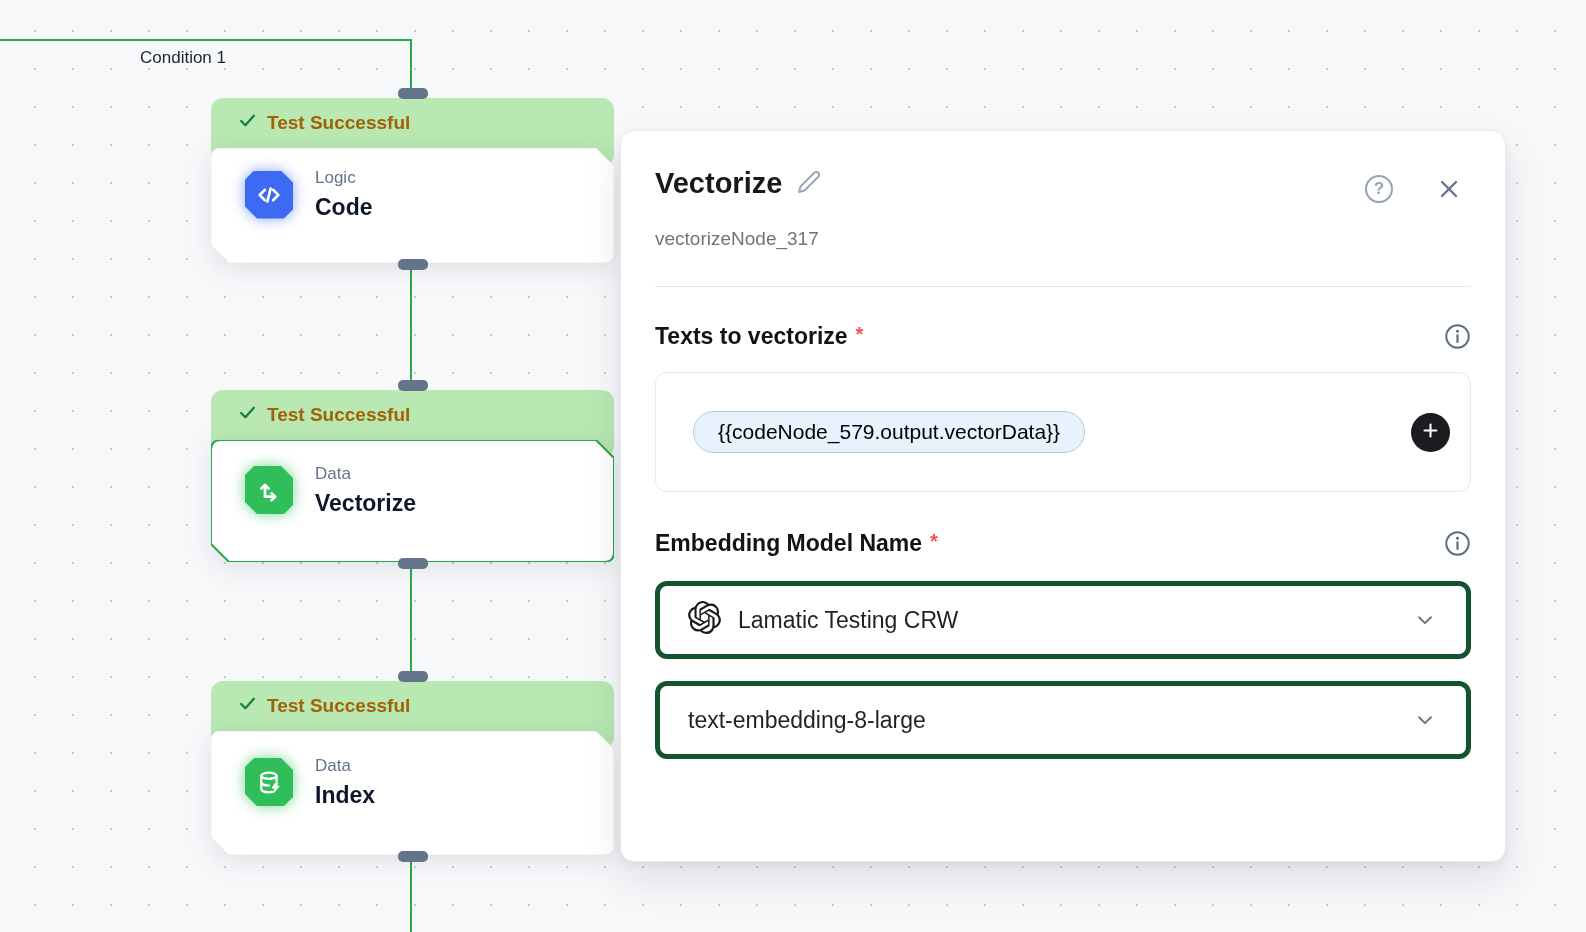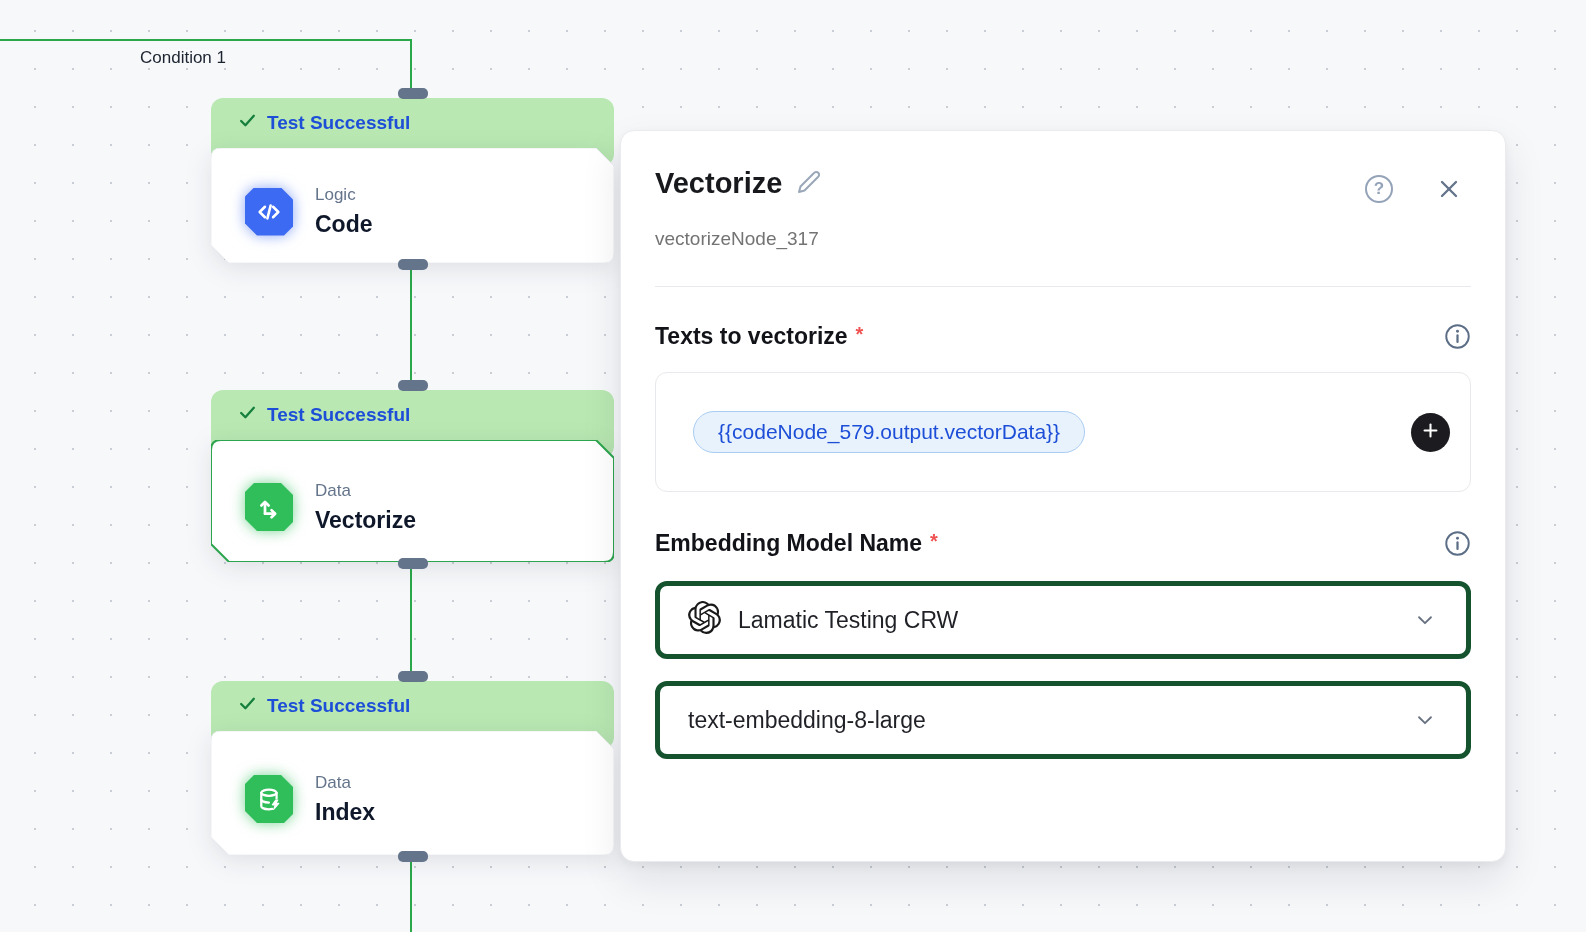--- a/index.html
+++ b/index.html
@@ -21,7 +21,7 @@
   
   .node { position:absolute; left:211px; width:403px; z-index:2; }
   .node-header { position:absolute; left:0; top:0; right:0; height:68px; background:#b9e8b2; border-radius:12px 12px 12px 0; }
-  .node-header-inner { position:absolute; left:0; top:0; right:0; height:50px; display:flex; align-items:center; padding-left:27px; gap:10px; color:#1d4ed8; font-size:19px; font-weight:700; }
+  .node-header-inner { position:absolute; left:0; top:0; right:0; height:50px; display:flex; align-items:center; padding-left:27px; gap:10px; color:#a16207; font-size:19px; font-weight:700; }
   .node-body-svg { position:absolute; left:0; top:50px; filter:drop-shadow(0 6px 12px rgba(15,23,42,.10)); }
   .node-content { position:absolute; left:0; top:56px; right:0; display:flex; align-items:center; padding-left:34px; gap:22px; }
   .tile-glow { display:inline-flex; }

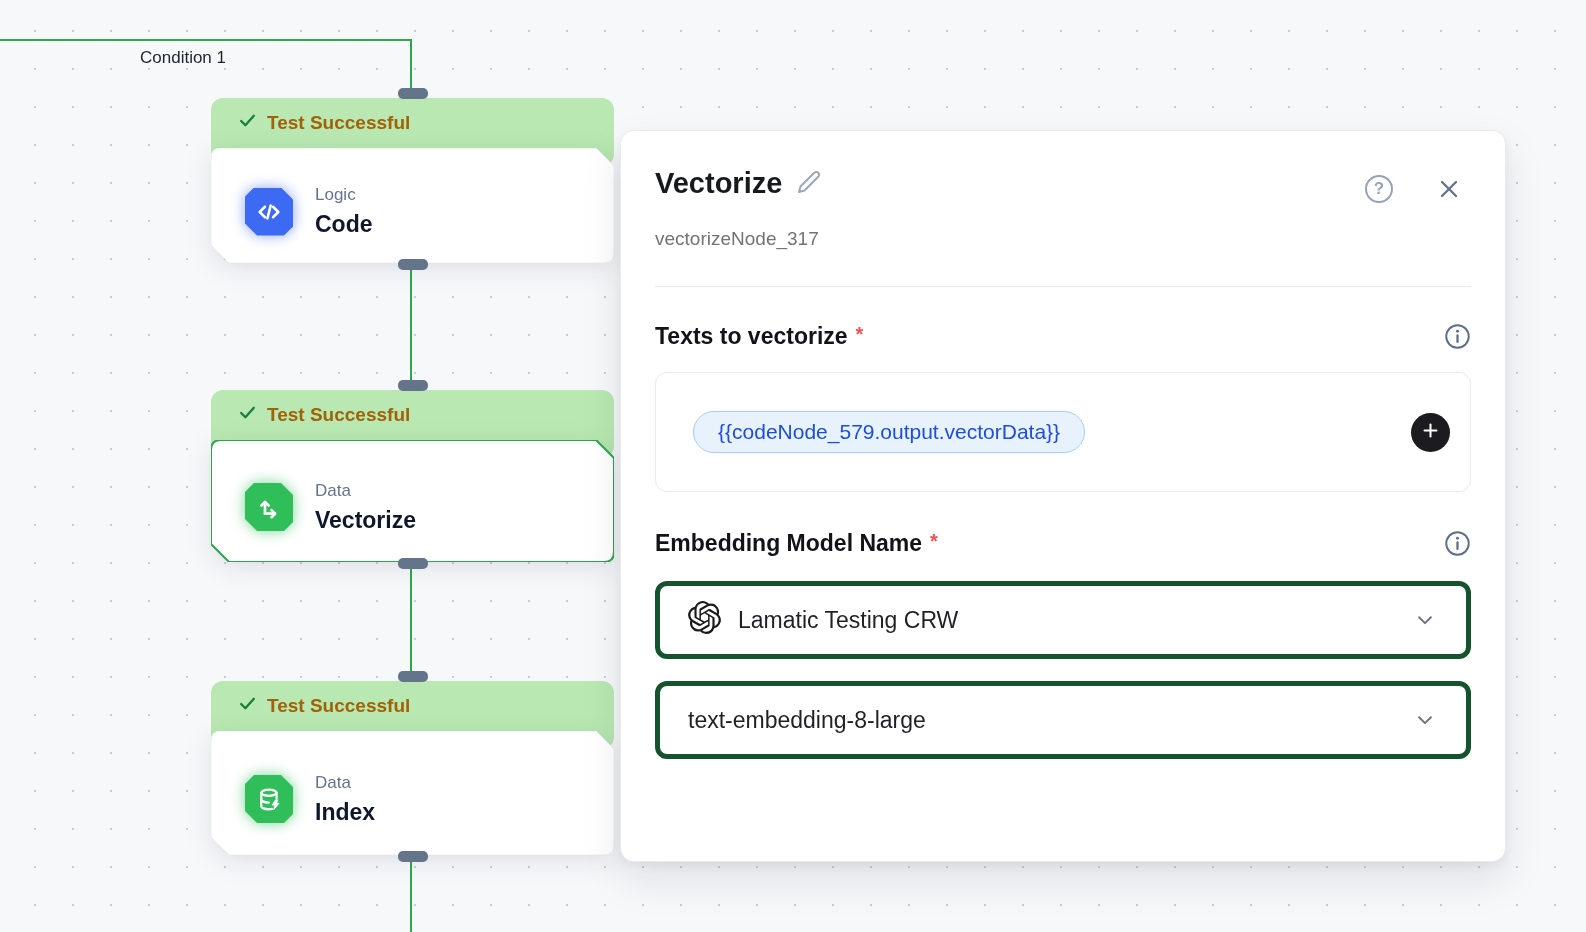--- a/index.html
+++ b/index.html
@@ -23,7 +23,7 @@
   .node-header { position:absolute; left:0; top:0; right:0; height:68px; background:#b9e8b2; border-radius:12px 12px 12px 0; }
   .node-header-inner { position:absolute; left:0; top:0; right:0; height:50px; display:flex; align-items:center; padding-left:27px; gap:10px; color:#a16207; font-size:19px; font-weight:700; }
   .node-body-svg { position:absolute; left:0; top:50px; filter:drop-shadow(0 6px 12px rgba(15,23,42,.10)); }
-  .node-content { position:absolute; left:0; top:56px; right:0; display:flex; align-items:center; padding-left:34px; gap:22px; }
+  .node-content { position:absolute; left:0; top:39px; right:0; display:flex; align-items:center; padding-left:34px; gap:22px; }
   .tile-glow { display:inline-flex; }
   .glow-blue  { filter:drop-shadow(0 0 7px rgba(61,106,242,.60)); }
   .glow-green { filter:drop-shadow(0 0 7px rgba(47,190,90,.65)); }

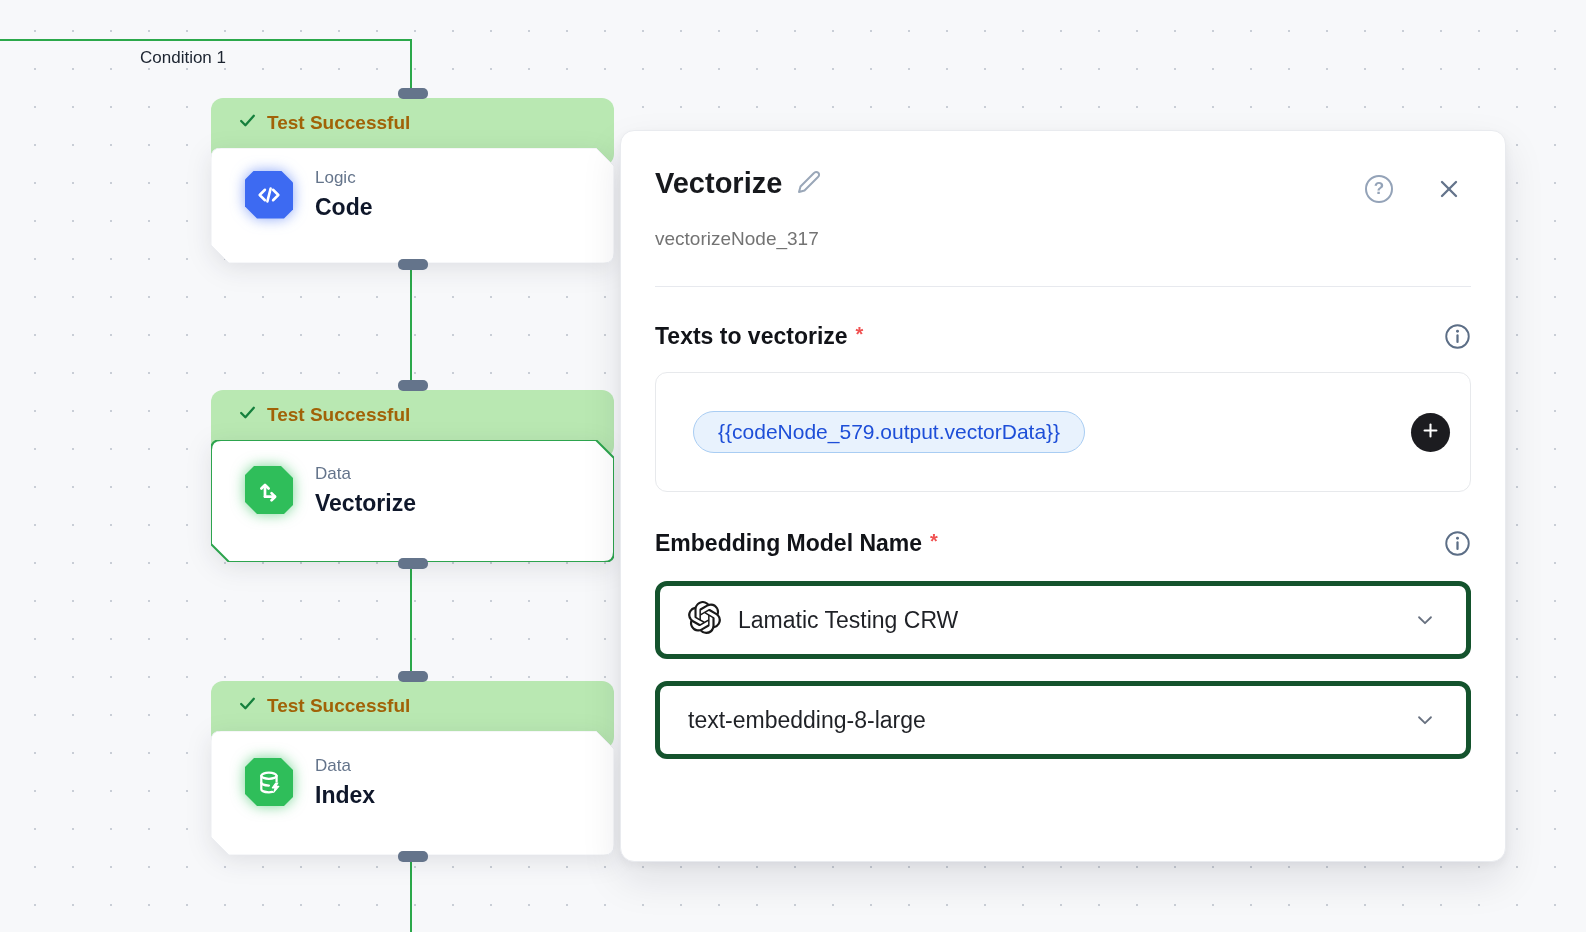--- a/index.html
+++ b/index.html
@@ -64,7 +64,7 @@
   .var-pill {
     height:42px; display:inline-flex; align-items:center; padding:0 24px;
     background:#e8f2fd; border:1.5px solid #a9cdf3; border-radius:22px;
-    color:#1d4ed8; font-size:21px; cursor:pointer;
+    color:#000000; font-size:21px; cursor:pointer;
   }
   .add-btn { margin-left:auto; width:39px; height:39px; border-radius:50%; background:#1c1c20; border:none; display:flex; align-items:center; justify-content:center; cursor:pointer; }
 

